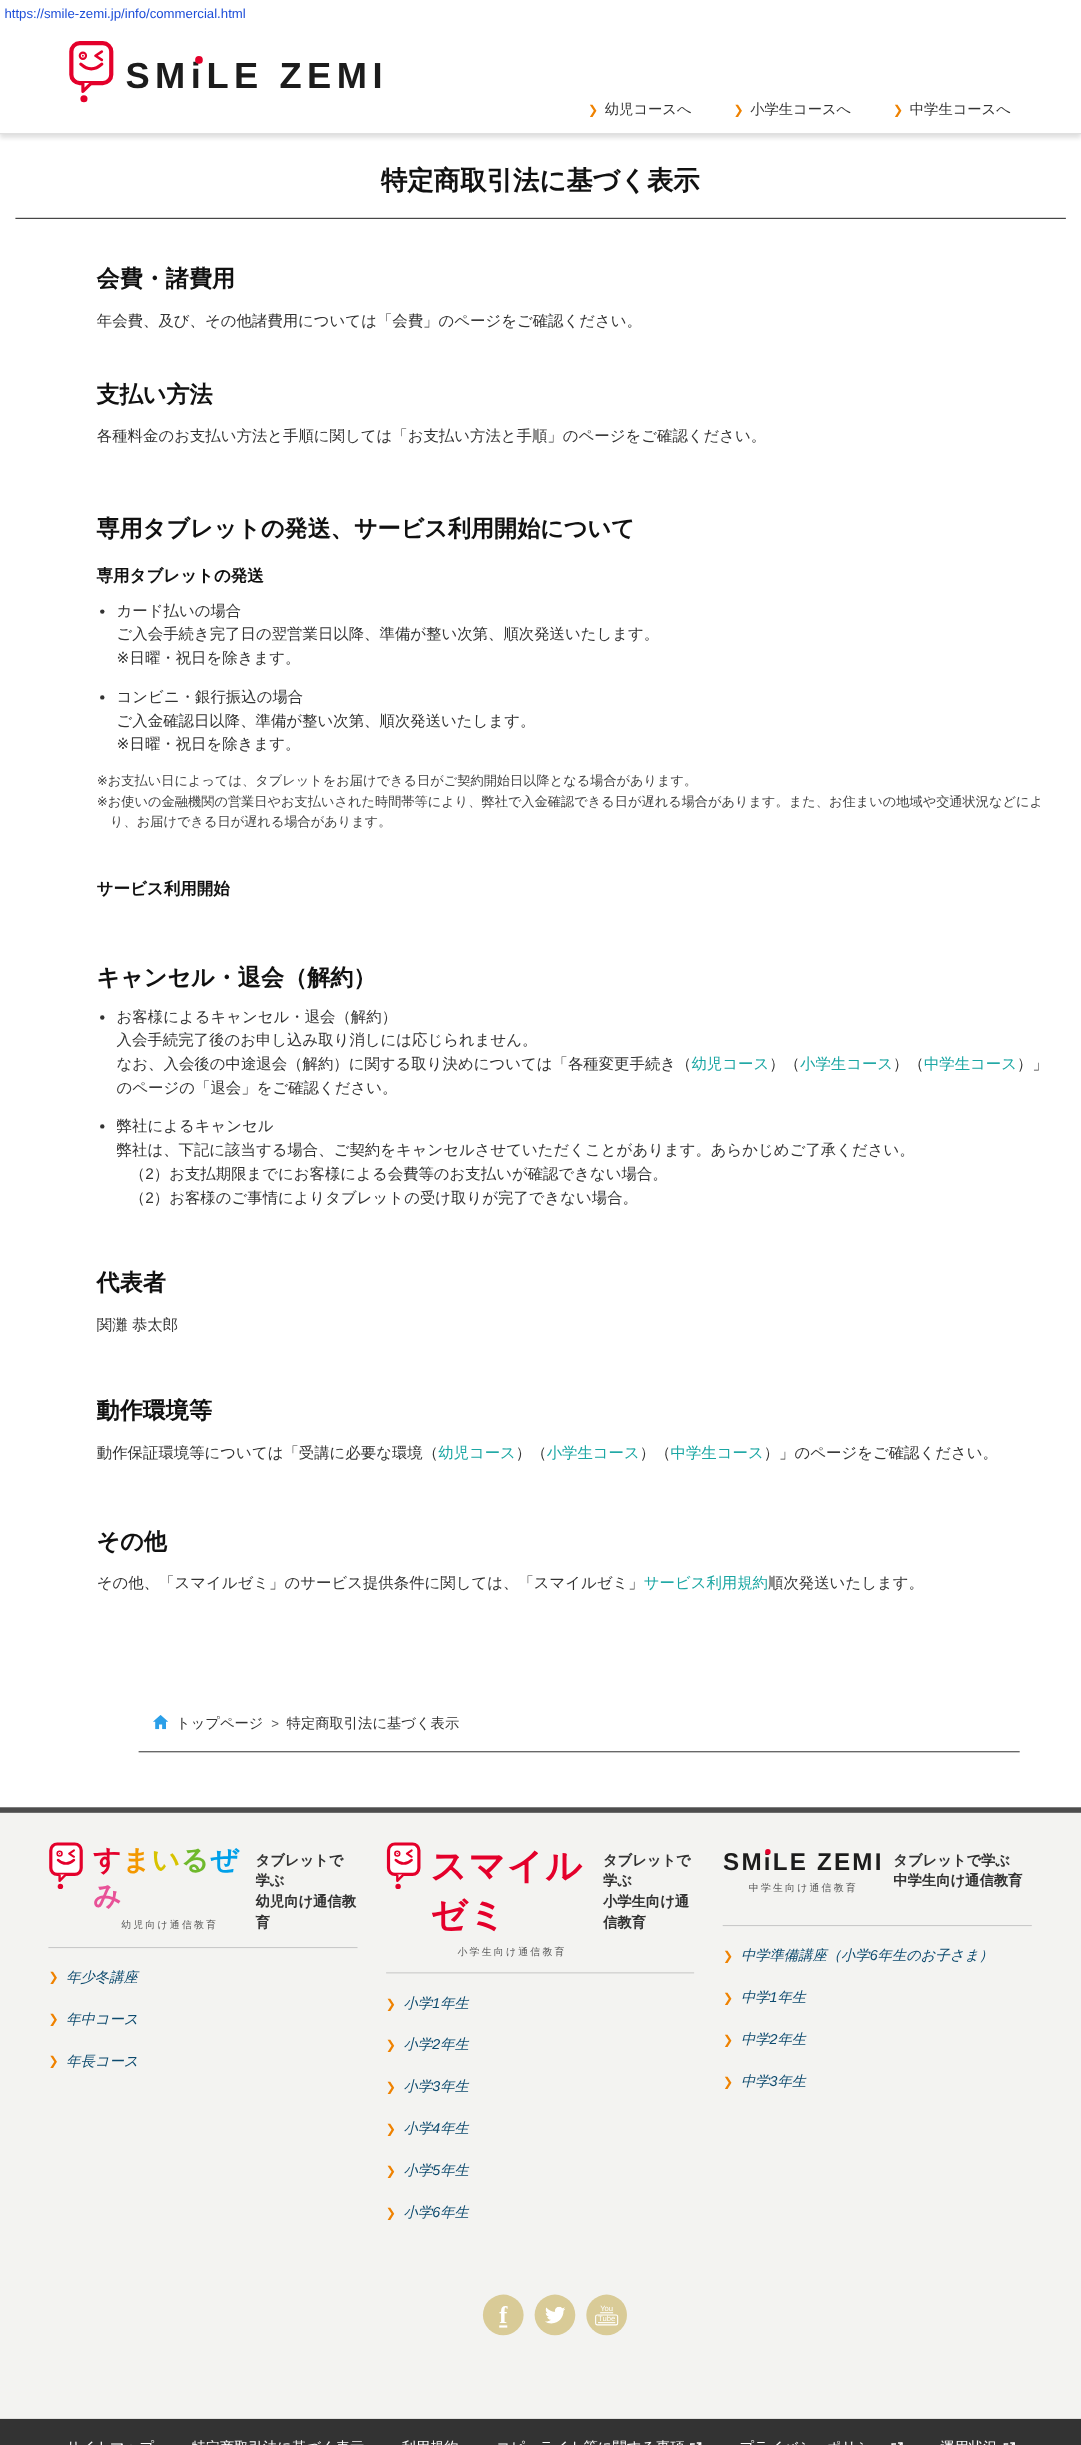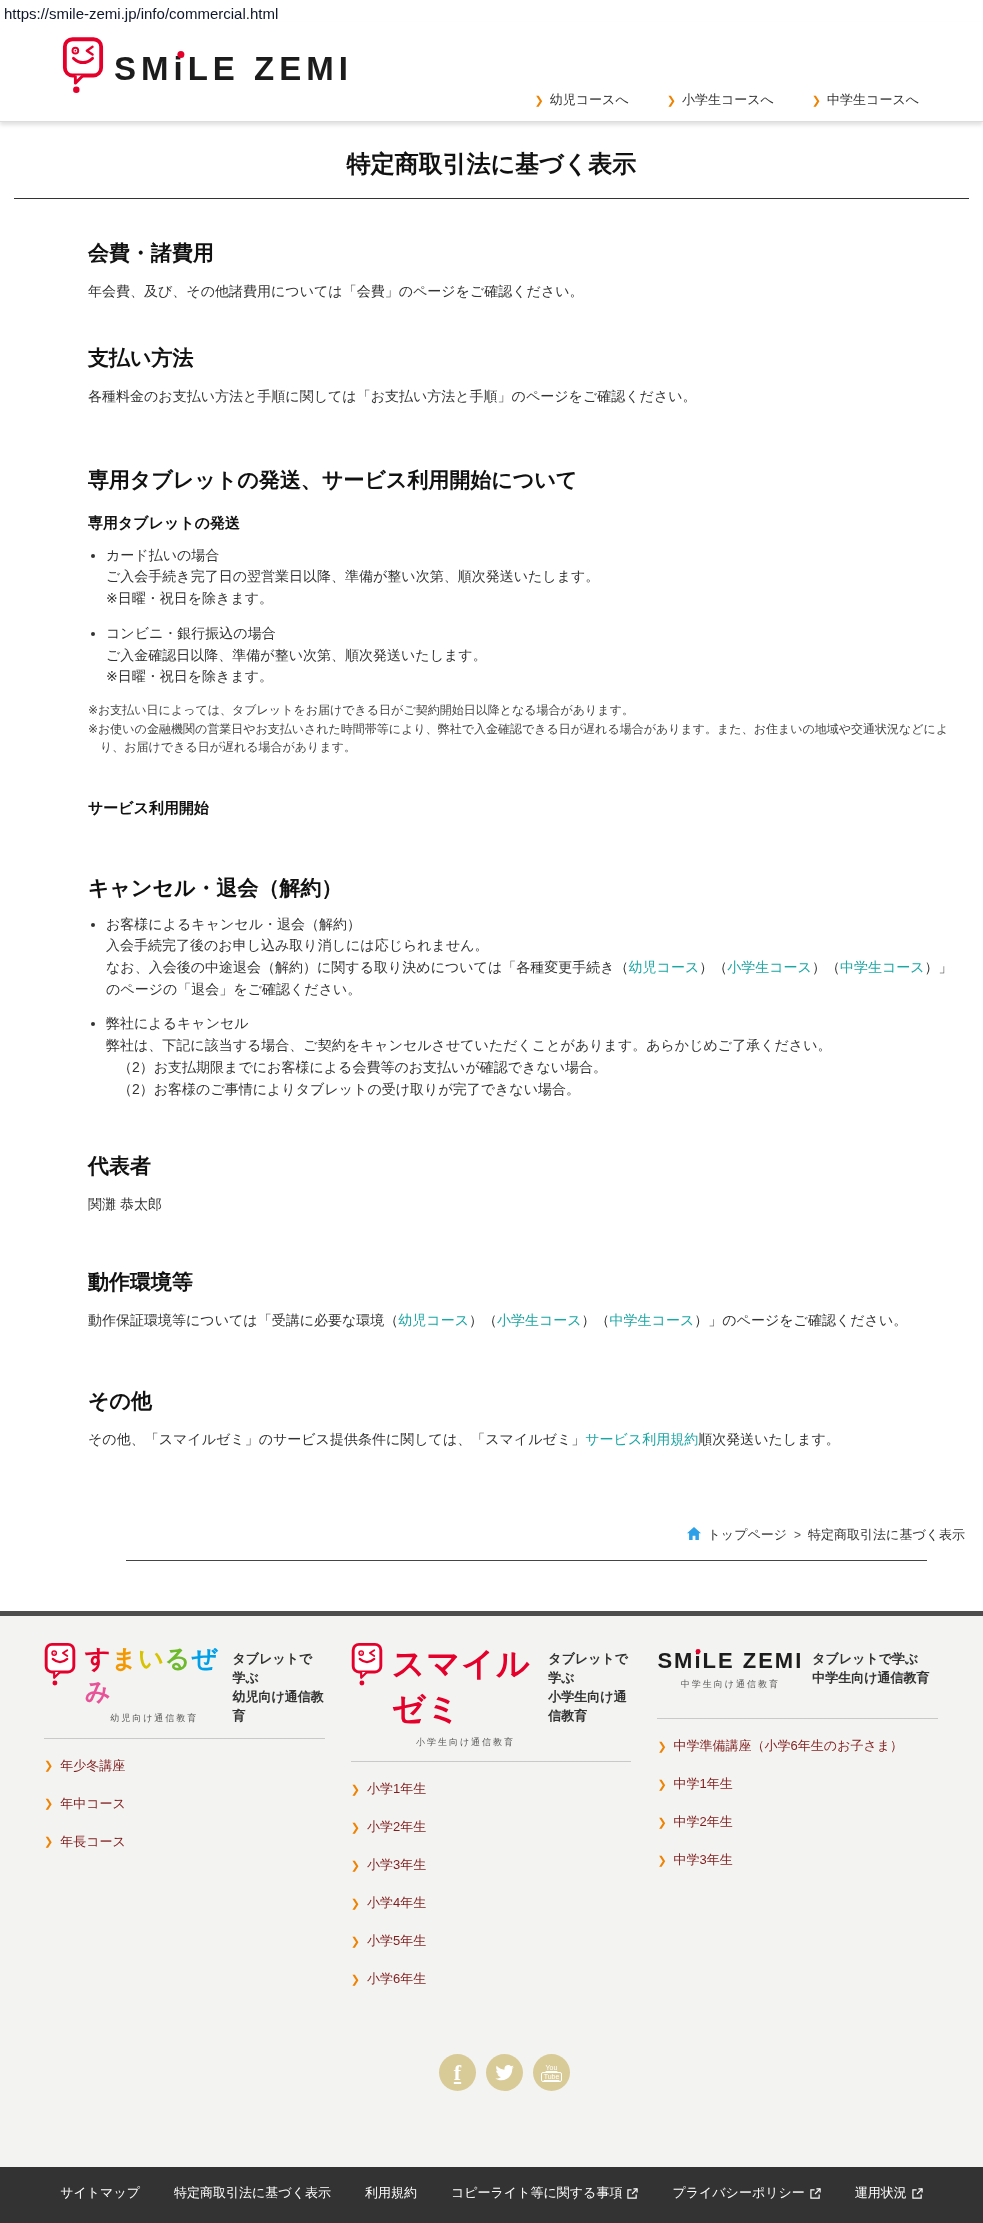--- a/index.html
+++ b/index.html
@@ -11,7 +11,7 @@
   .page { width:983px; position:relative; }
 
   
-  .url-line { font-size:15px; color:#0f172a; padding:5px 0 0 4px; height:22px; }
+  .url-line { font-size:12px; color:#1d4ed8; padding:5px 0 0 4px; height:22px; }
   .site-header { position:relative; height:100px; border-bottom:1px solid #ddd;
                  box-shadow:0 3px 4px rgba(0,0,0,.12); }
   .brand { position:absolute; left:62px; top:14px; display:flex; align-items:flex-start; gap:10px; }

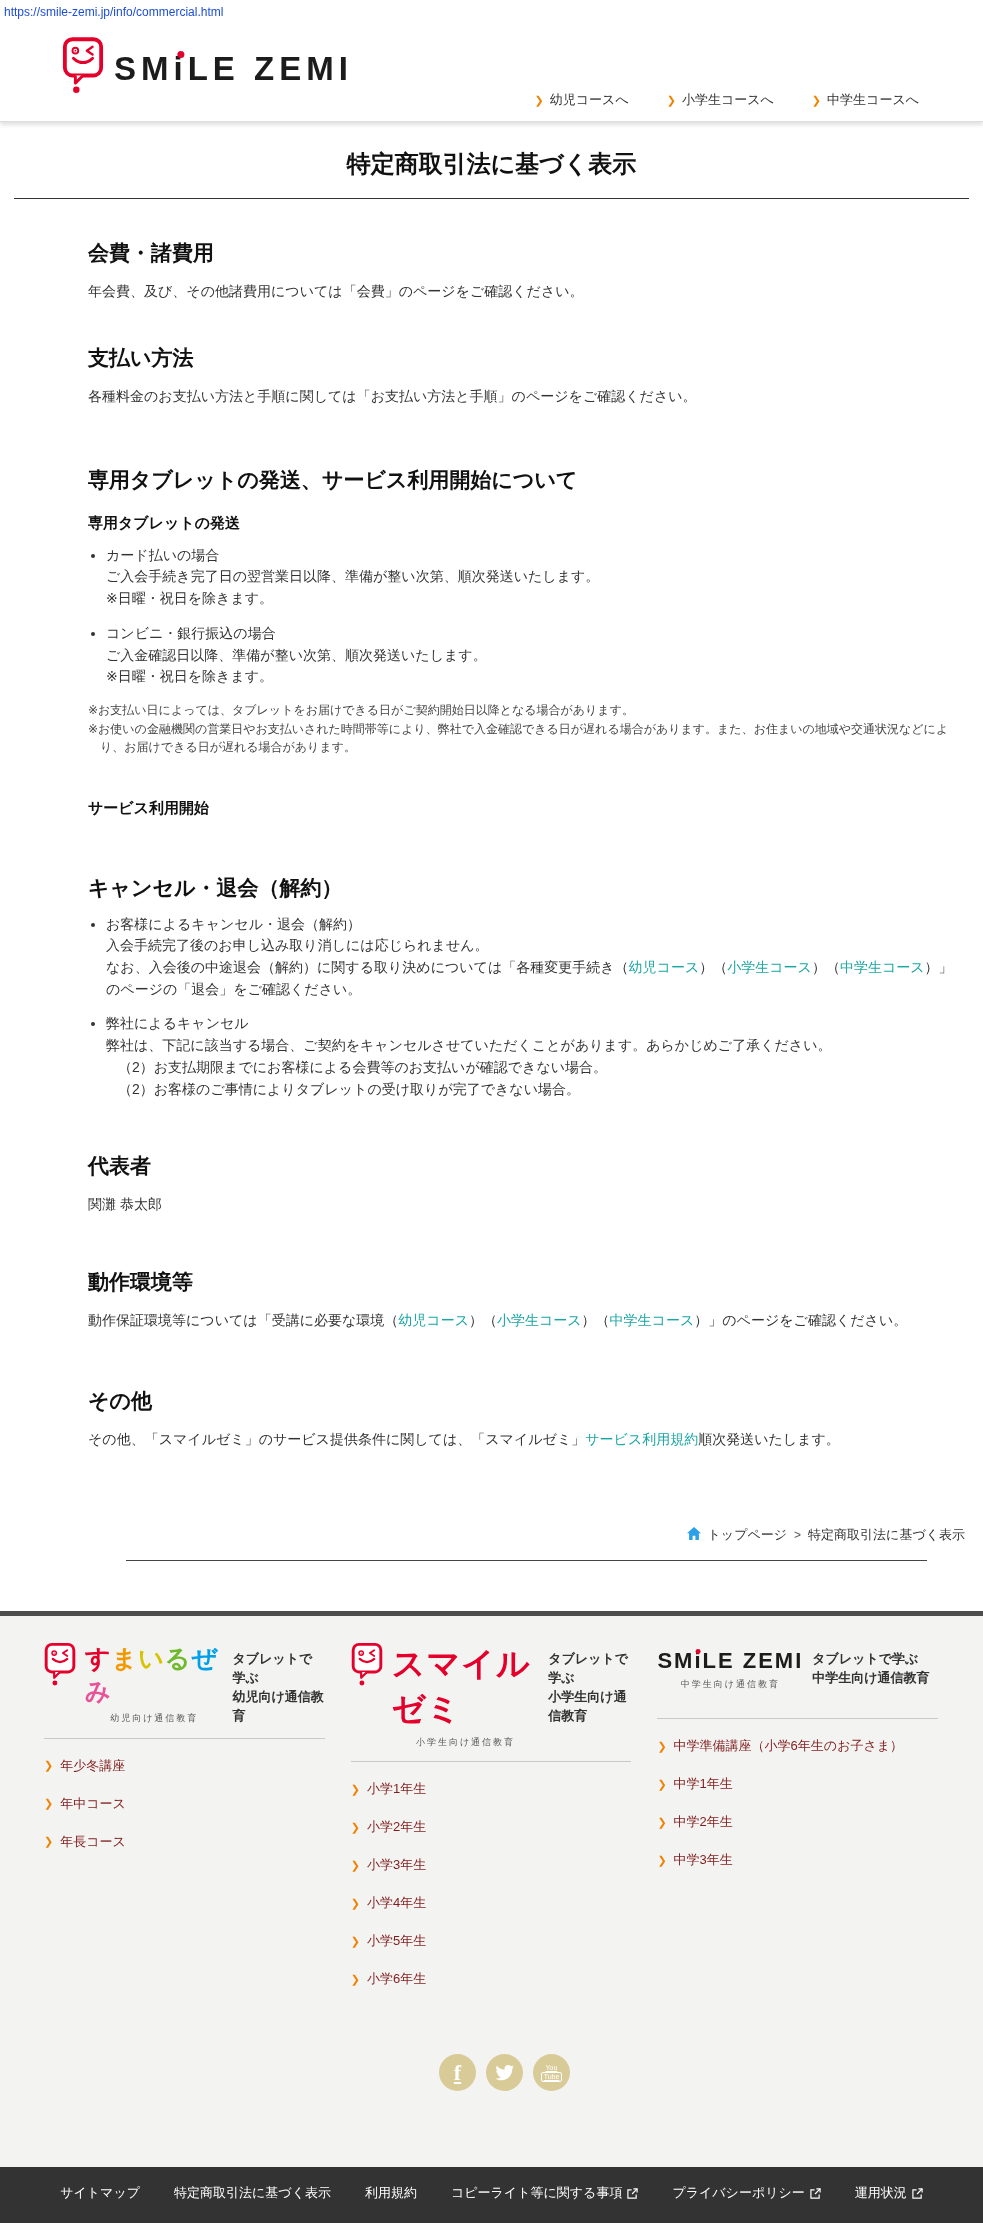--- a/index.html
+++ b/index.html
@@ -42,7 +42,7 @@
   a.tlink { color:#1aa6a3; text-decoration:none; }
 
   
-  .crumbs { margin-top:76px; padding-left:51px; display:flex; align-items:center; gap:7px; font-size:13px;justify-content:flex-end; }
+  .crumbs { margin-top:108px; padding-left:51px; display:flex; align-items:center; gap:7px; font-size:13px; }
   .crumbs a { color:#333; text-decoration:none; }
   .crumb-sep { color:#555; font-size:12px; }
   .crumb-rule { margin:16px 38px 0; border-bottom:1px solid #444; }

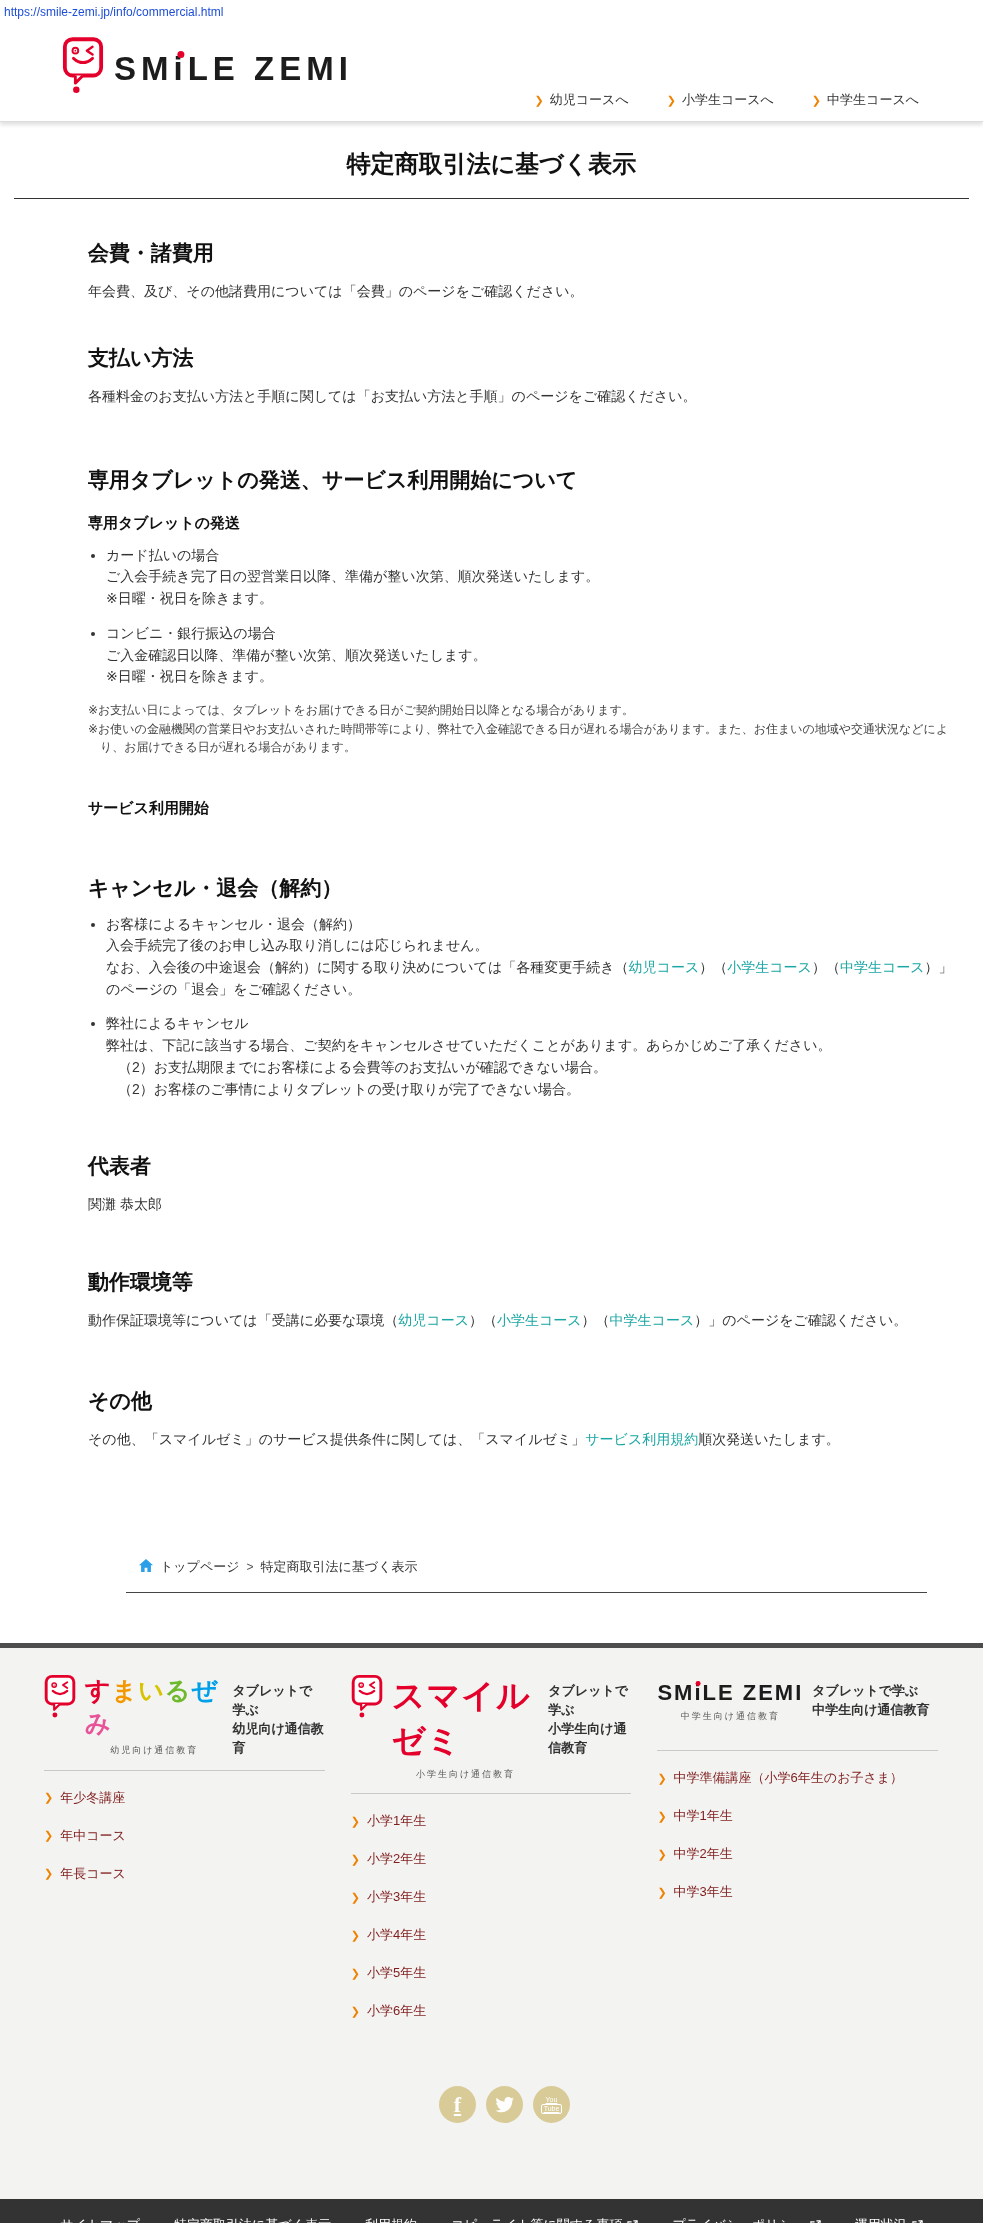--- a/index.html
+++ b/index.html
@@ -61,7 +61,7 @@
   .fdivider { border-bottom:1px solid #c9c9c9; margin-top:12px; }
   ul.flinks { list-style:none; margin:18px 0 0; padding:0; }
   ul.flinks li { margin-bottom:20px; display:flex; align-items:center; gap:7px; }
-  ul.flinks a { font-size:13px; color:#7f1d1d; text-decoration:none; }
+  ul.flinks a { font-size:13px; color:#0c4a6e; text-decoration:none;font-style:italic; }
   .social { display:flex; justify-content:center; gap:10px; margin-top:46px; padding-bottom:76px; }
   .soc { width:37px; height:37px; border-radius:50%; background:#d9cb97; display:flex;
          align-items:center; justify-content:center; color:#fff; }

